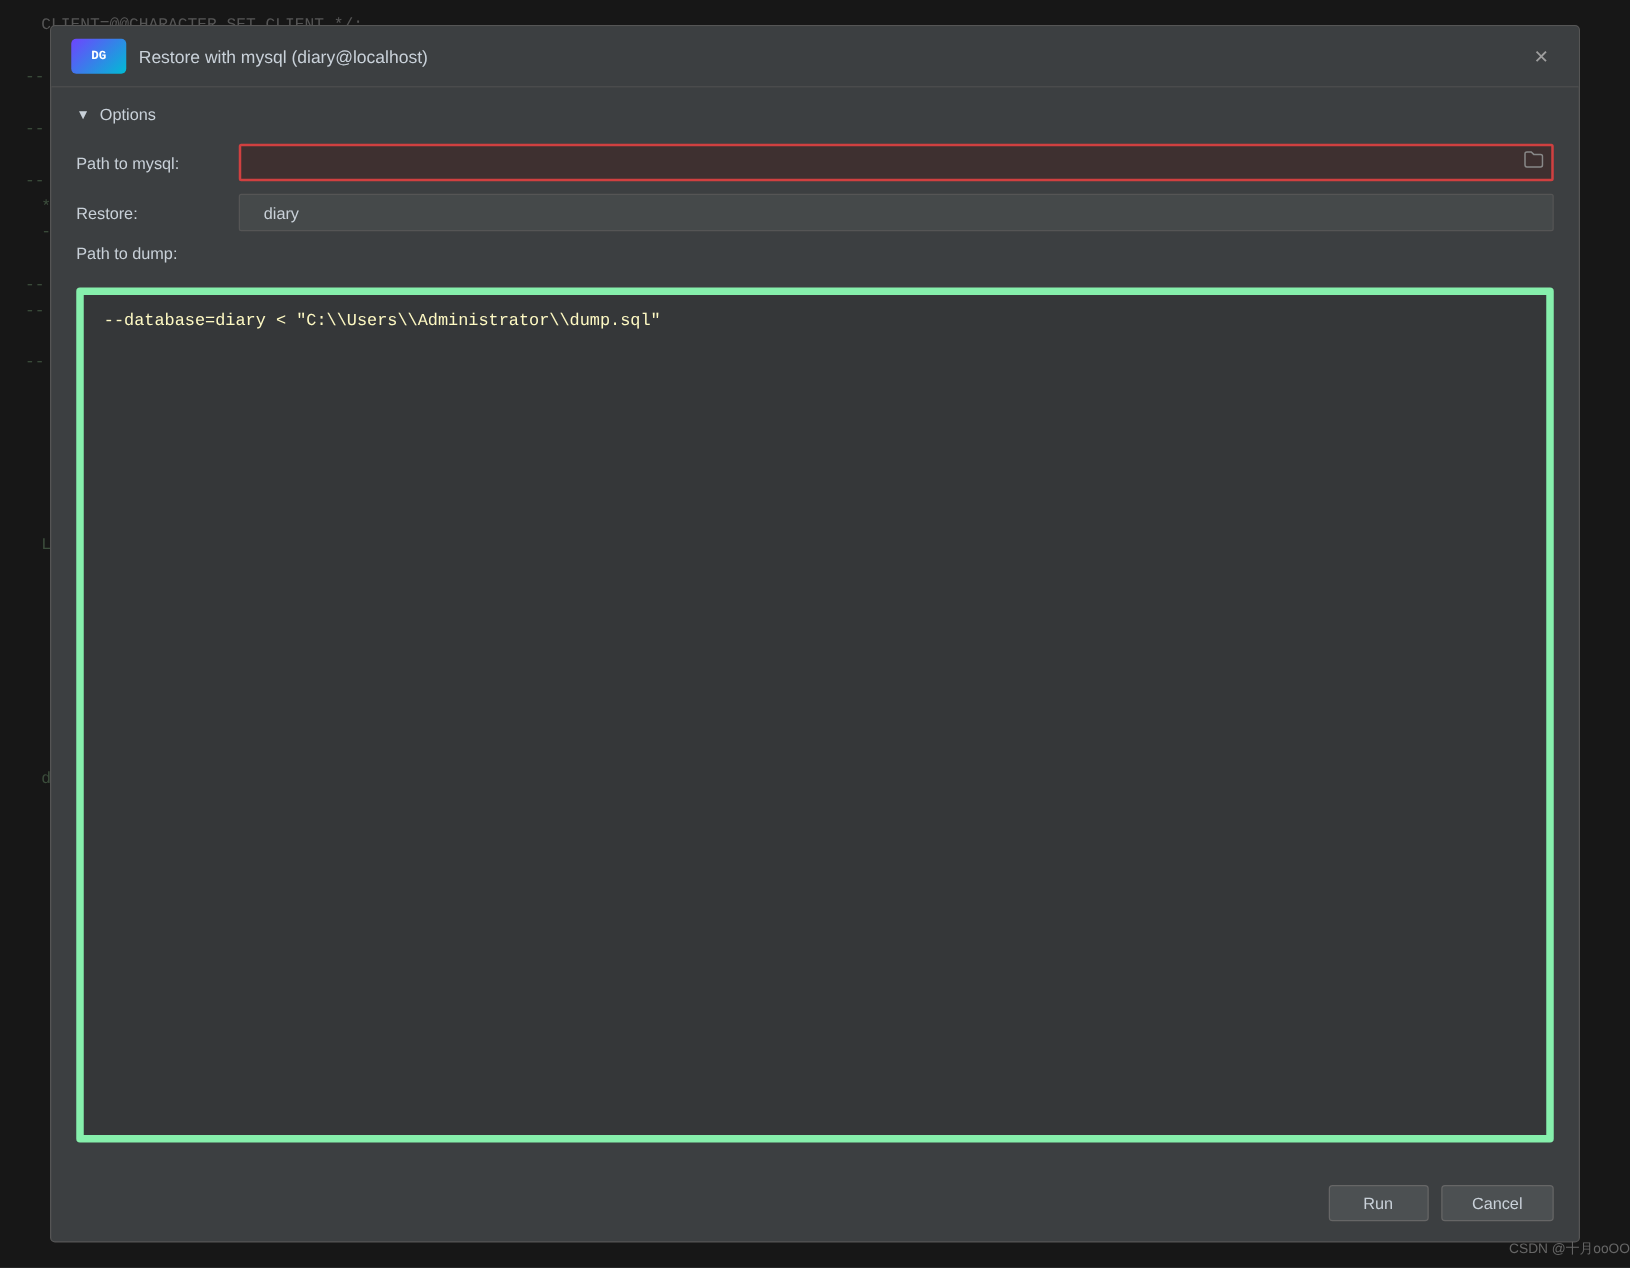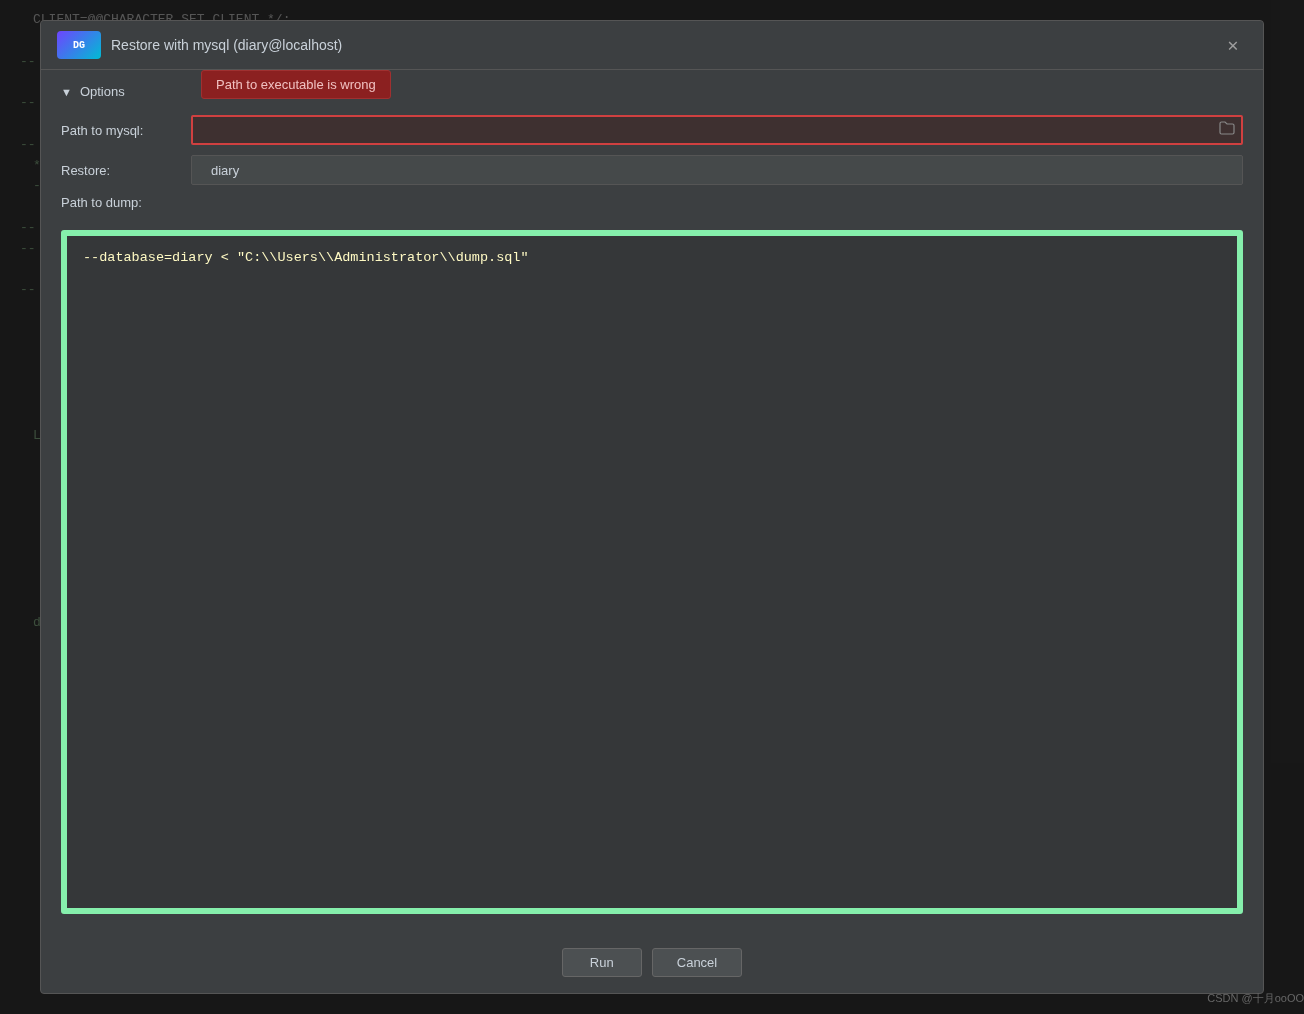--- a/index.html
+++ b/index.html
@@ -298,7 +298,6 @@
       <span class="chevron">▼</span>
       <span>Options</span>
 
-      <div class="error-tooltip">Path to executable is wrong</div>
     </div>
 
     <div class="form-row">

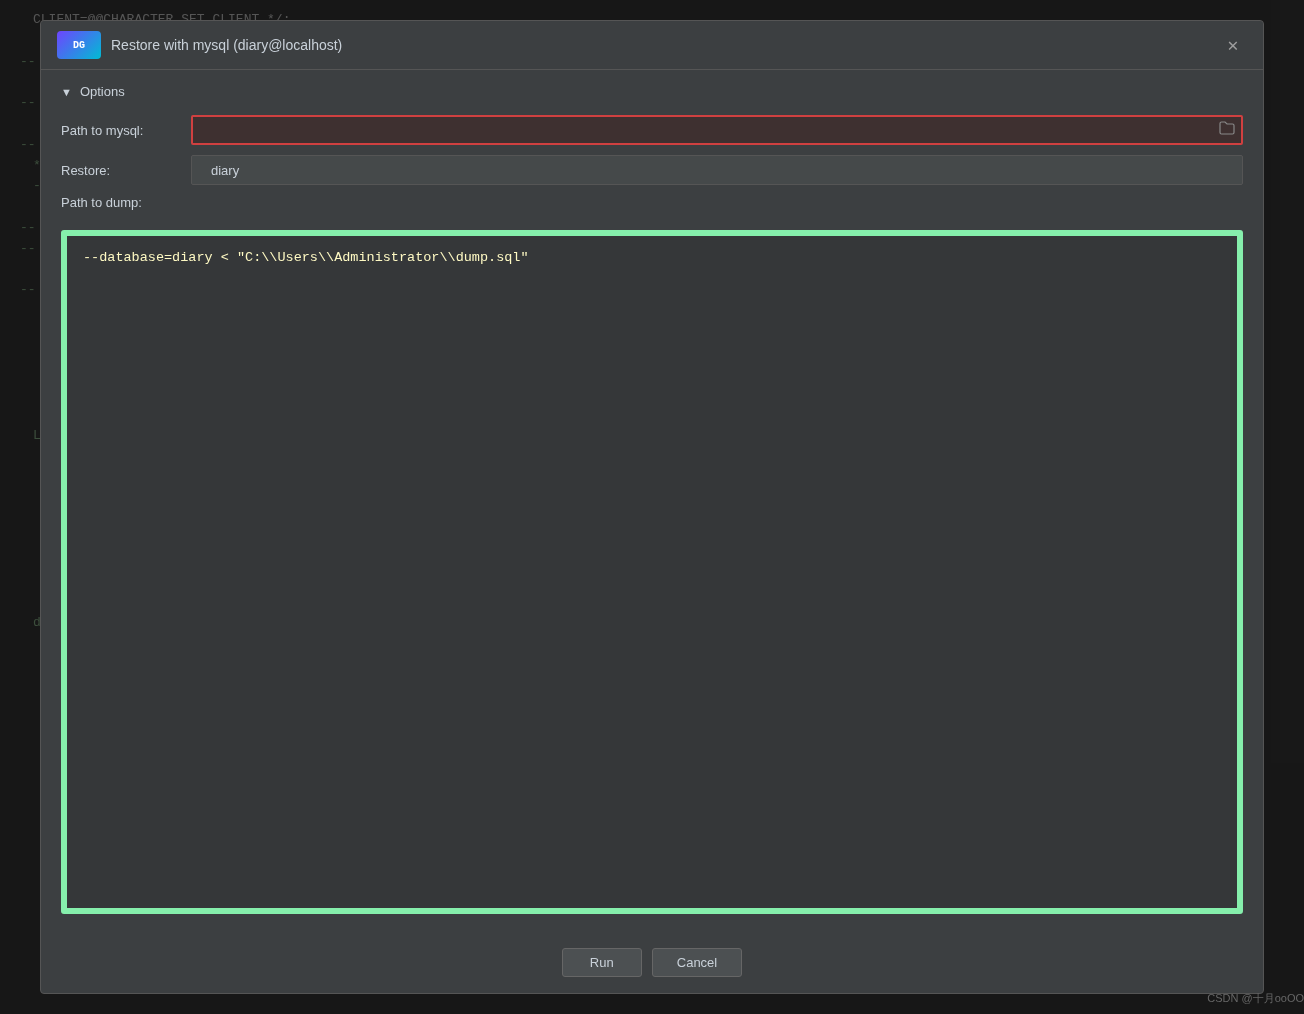--- a/index.html
+++ b/index.html
@@ -217,7 +217,7 @@
     
     .dialog-footer {
       display: flex;
-      justify-content: center;
+      justify-content: flex-end;
       gap: 10px;
       padding: 14px 20px 16px 20px;
     }

